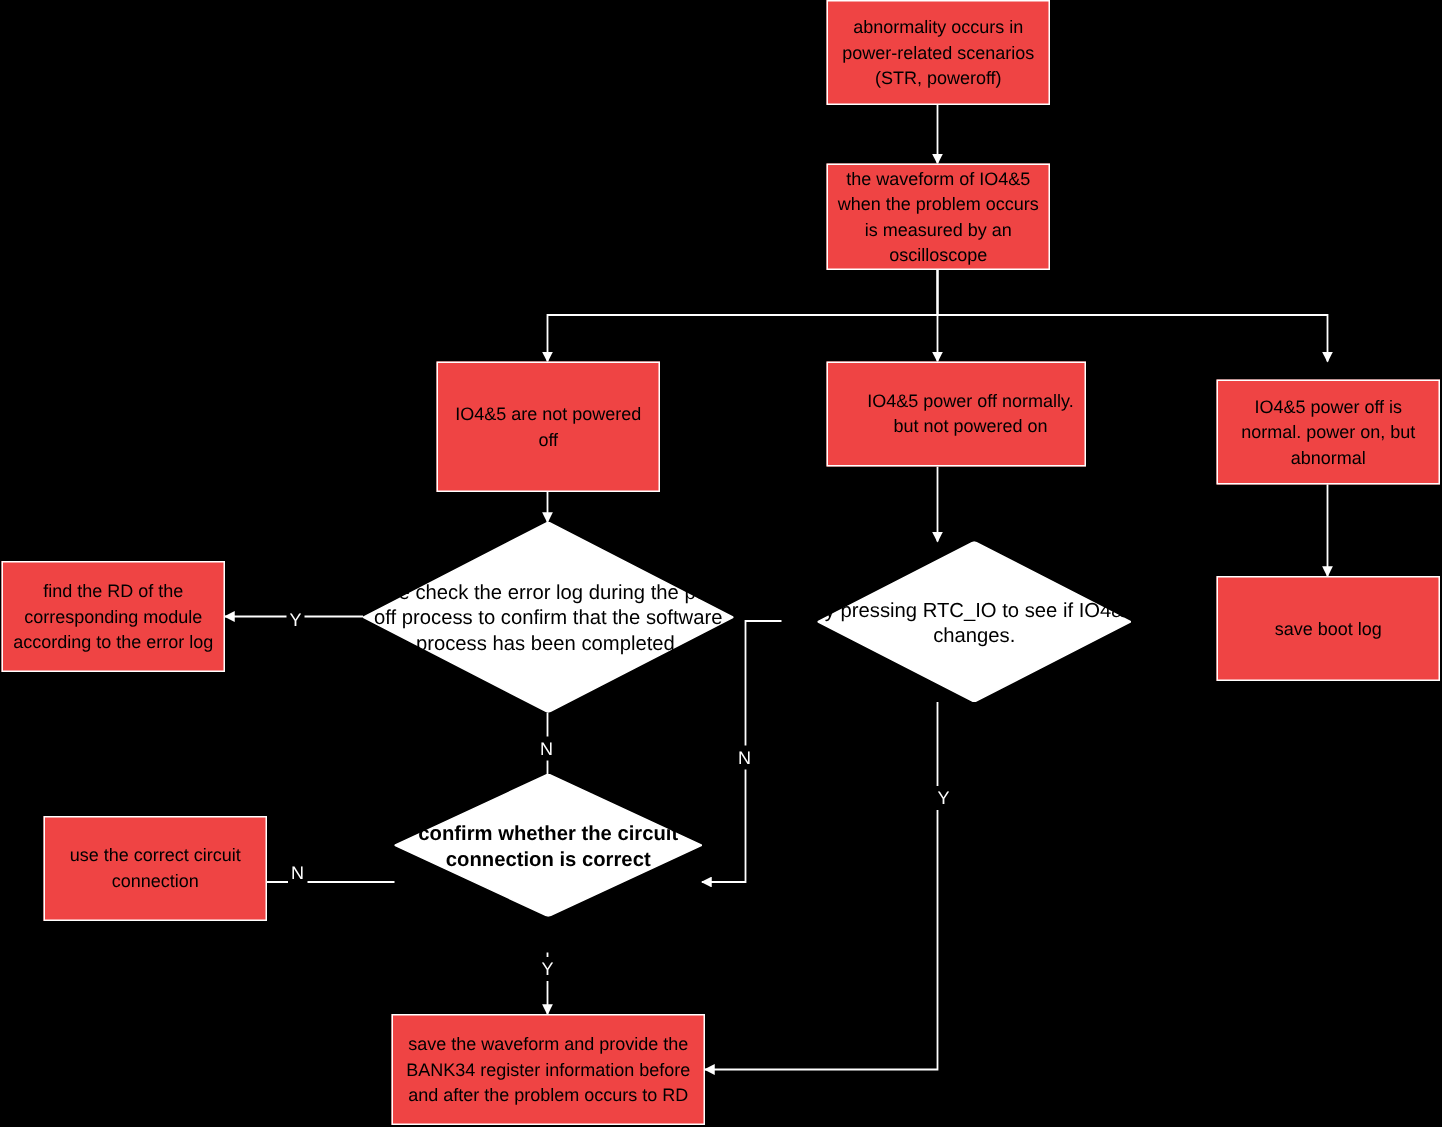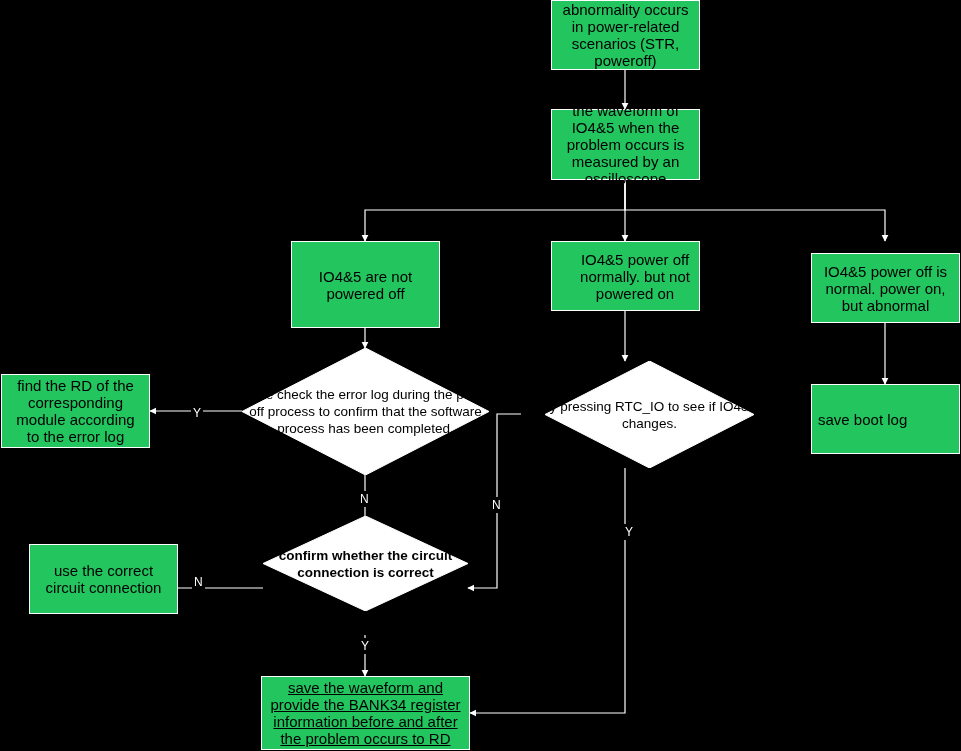--- a/index.html
+++ b/index.html
@@ -32,14 +32,14 @@
     box-sizing: border-box;
   }
   .box {
-    background: #22c55e;
+    background: #ef4444;
     color: #000000;
     border: 1px solid #ffffff;
     display: flex;
     align-items: center;
-    justify-content: flex-start;
+    justify-content: center;
     text-align: center;
-    font-size: 15px;
+    font-size: 12px;
     line-height: 17px;
     padding: 2px 6px;
     box-sizing: border-box;

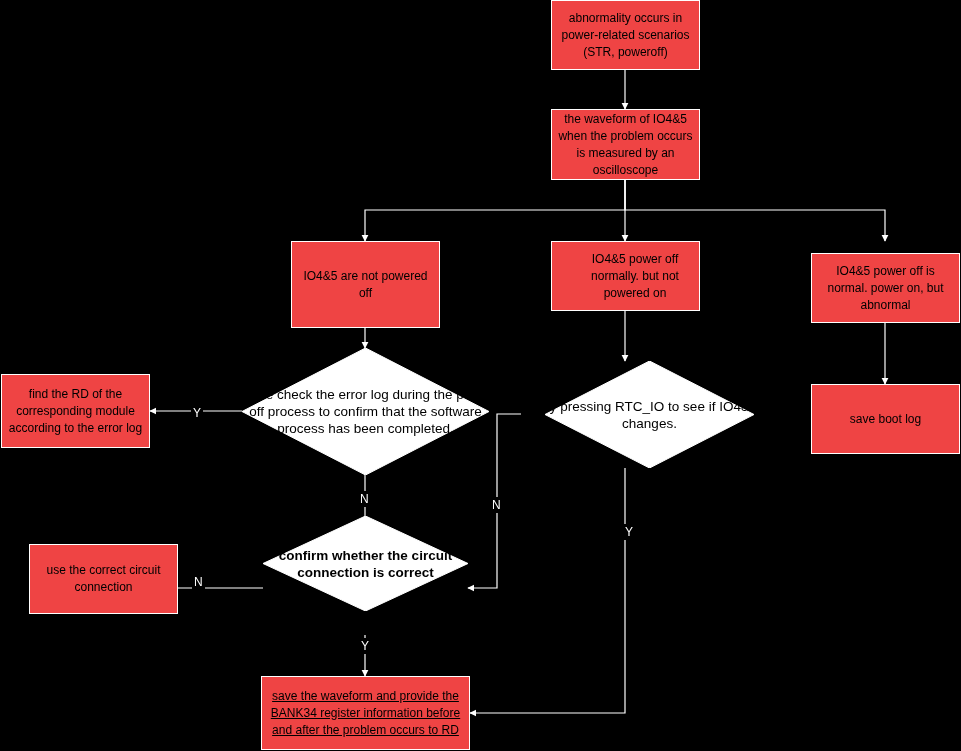--- a/index.html
+++ b/index.html
@@ -122,7 +122,7 @@
     <span>IO4&amp;5 are not powered off</span>
   </div>
 
-  <div class="node box" style="left:551px; top:241px; width:149px; height:70px;padding-left:25px;">
+  <div class="node box" style="left:551px; top:241px; width:173px; height:70px;padding-left:25px;">
     <span>IO4&amp;5 power off normally. but not powered on</span>
   </div>
 

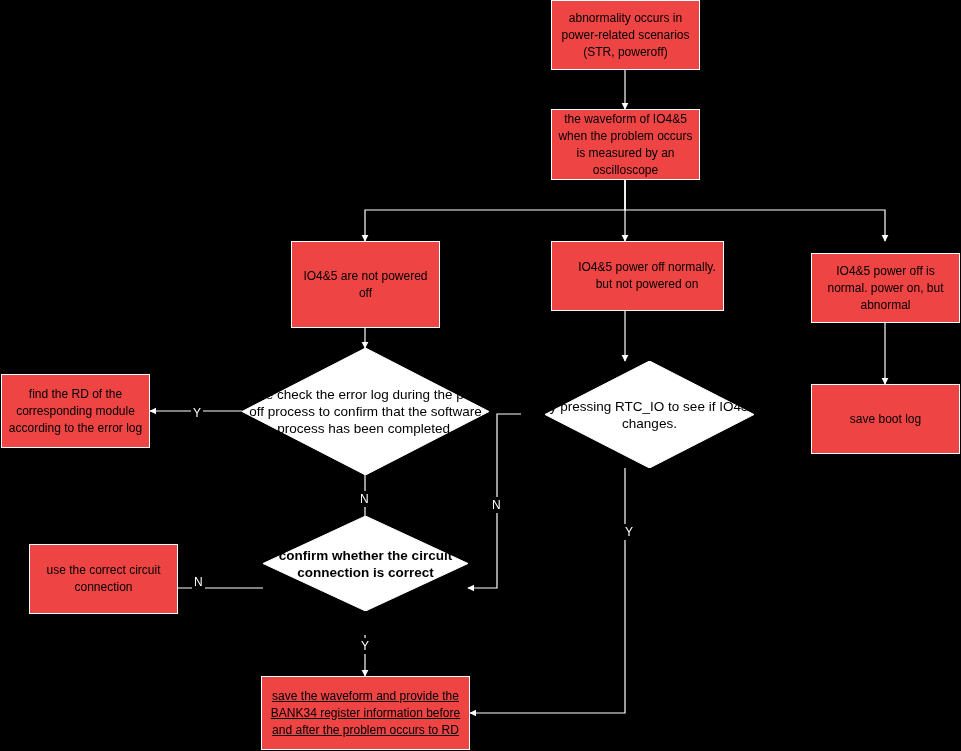--- a/index.html
+++ b/index.html
@@ -169,7 +169,7 @@
     </div>
   </div>
 
-  <div class="node box" style="left:261px; top:676px; width:209px; height:74px;text-decoration:underline;">
+  <div class="node box" style="left:261px; top:676px; width:209px; height:74px;">
     <span>save the waveform and provide the BANK34 register information before and after the problem occurs to RD</span>
   </div>
 

